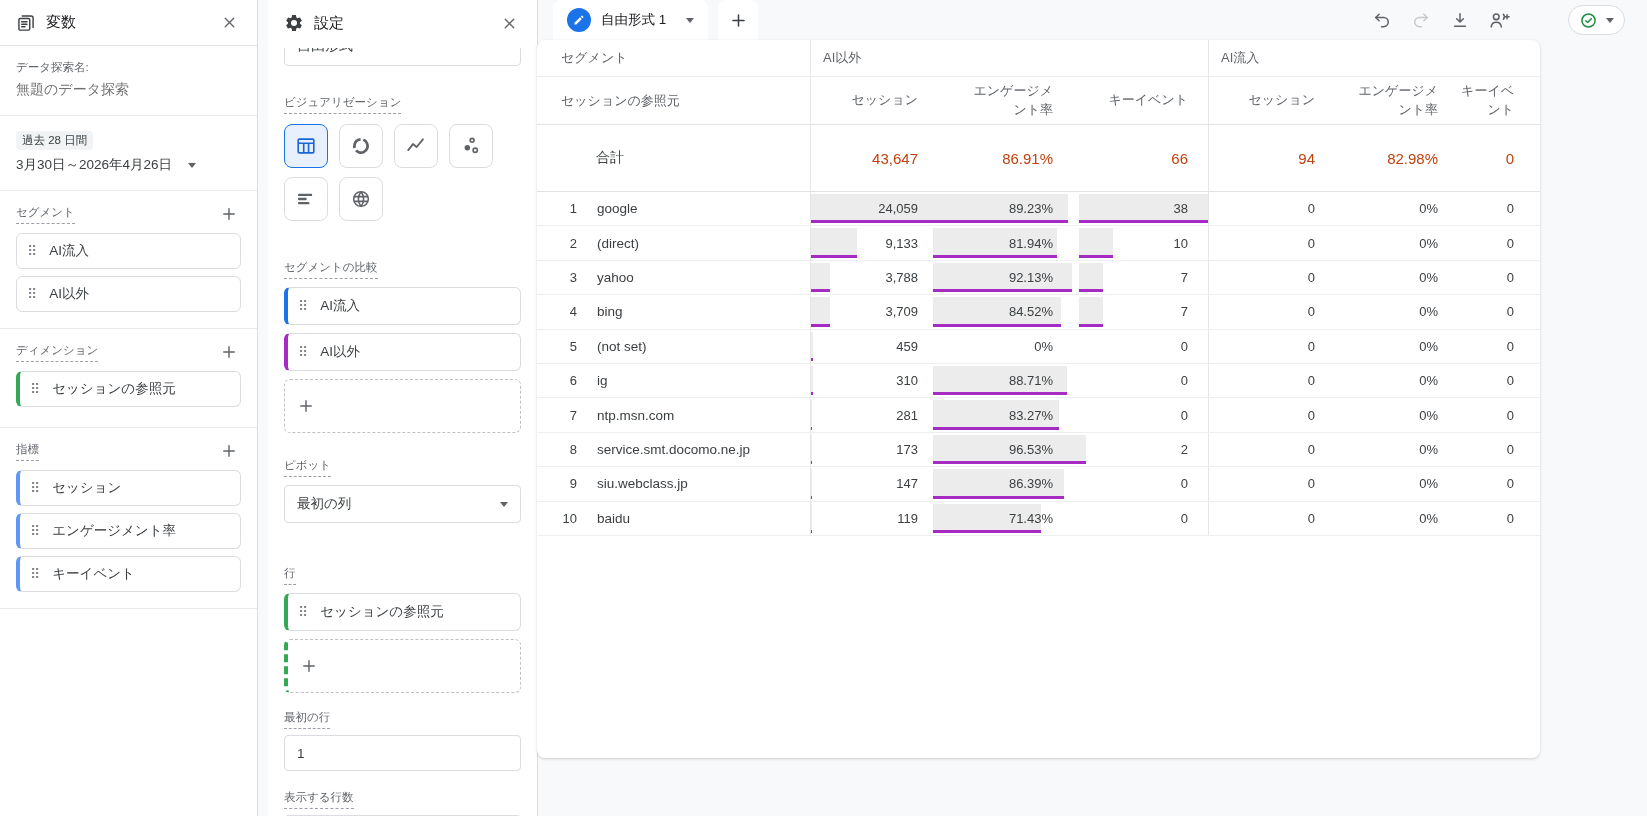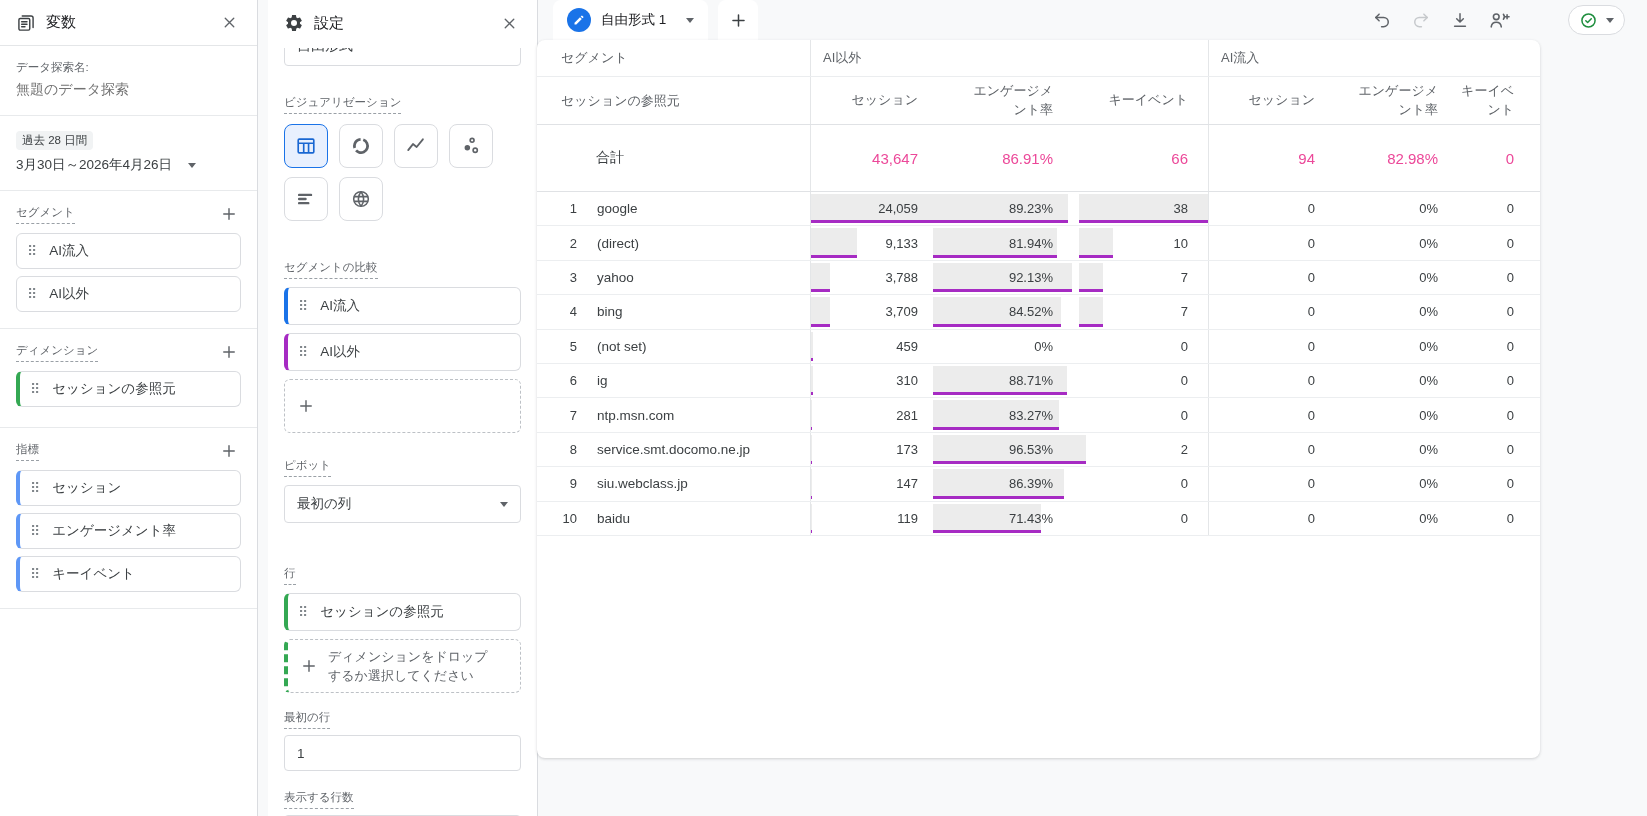--- a/index.html
+++ b/index.html
@@ -82,7 +82,7 @@
   .g7>div:nth-child(5){padding-right:15px;}
   .g7>div:nth-child(6){padding-right:20px;}
   .g7>div:nth-child(7){padding-right:26px;}
-  .ttl .num{font-size:15px;font-weight:500;color:#ec4899;}
+  .ttl .num{font-size:15px;font-weight:500;color:#c2410c;}
   .ttl-label{font-size:14px;color:#3c4043;padding-left:59px;}
   .labcell{padding-left:0;}
   .rank{display:inline-block;width:40px;text-align:right;font-size:13px;color:#3c4043;flex:none;}

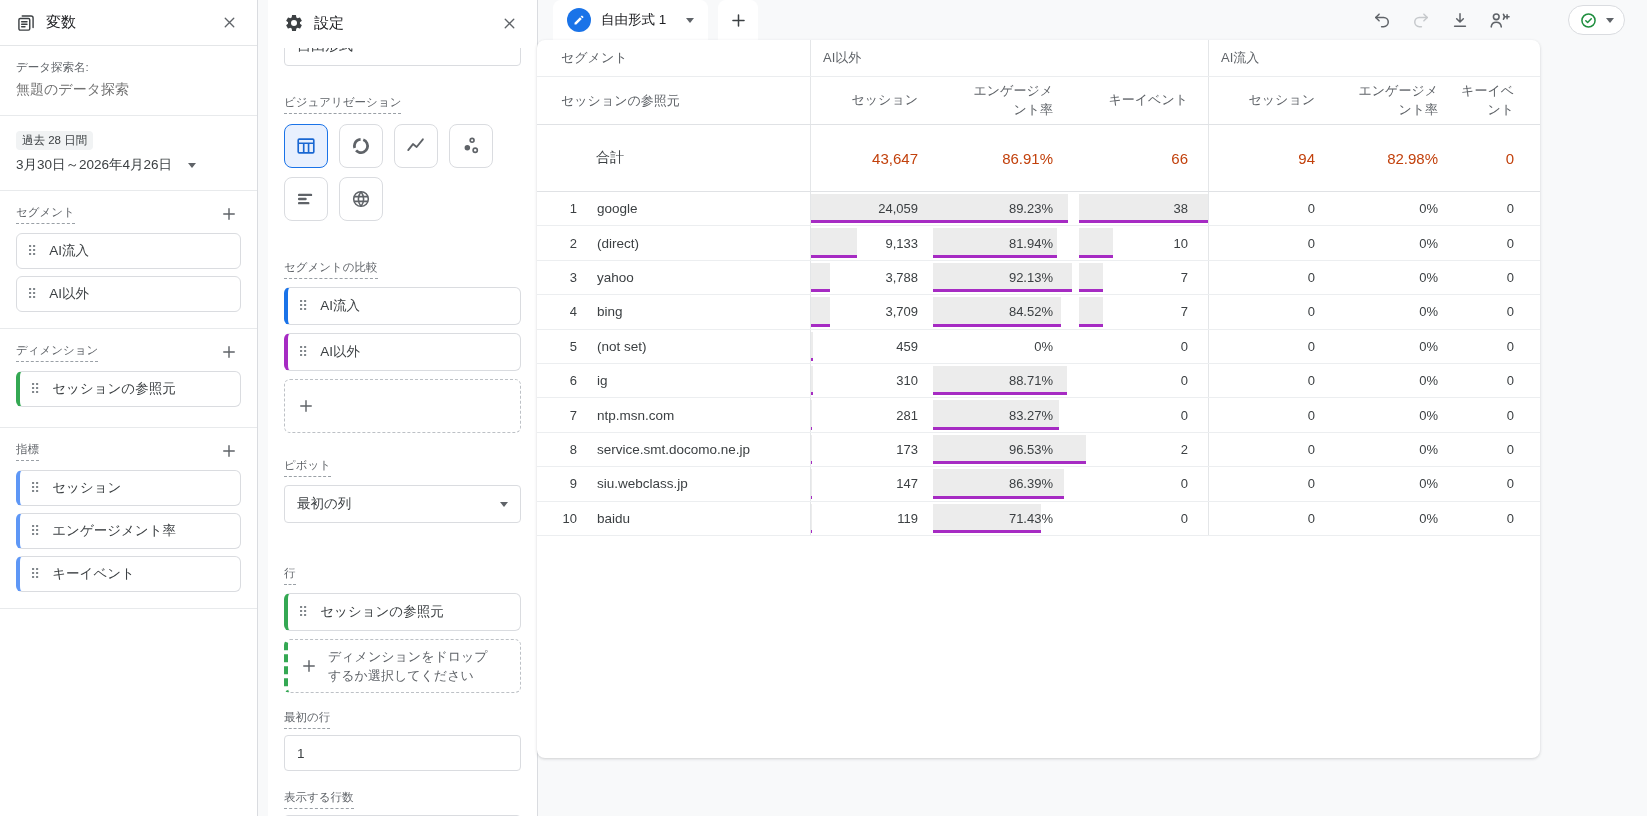--- a/index.html
+++ b/index.html
@@ -297,7 +297,6 @@
         <svg width="18" height="18" viewBox="0 0 24 24" fill="none" stroke="#5f6368" stroke-width="1.9" stroke-linecap="round">
             <path d="M12 5v14M5 12h14"></path>
           </svg>
-        <span style="max-width:170px;">ディメンションをドロップするか選択してください</span>
       </div>
 
       <div style="margin-top:14px;">

